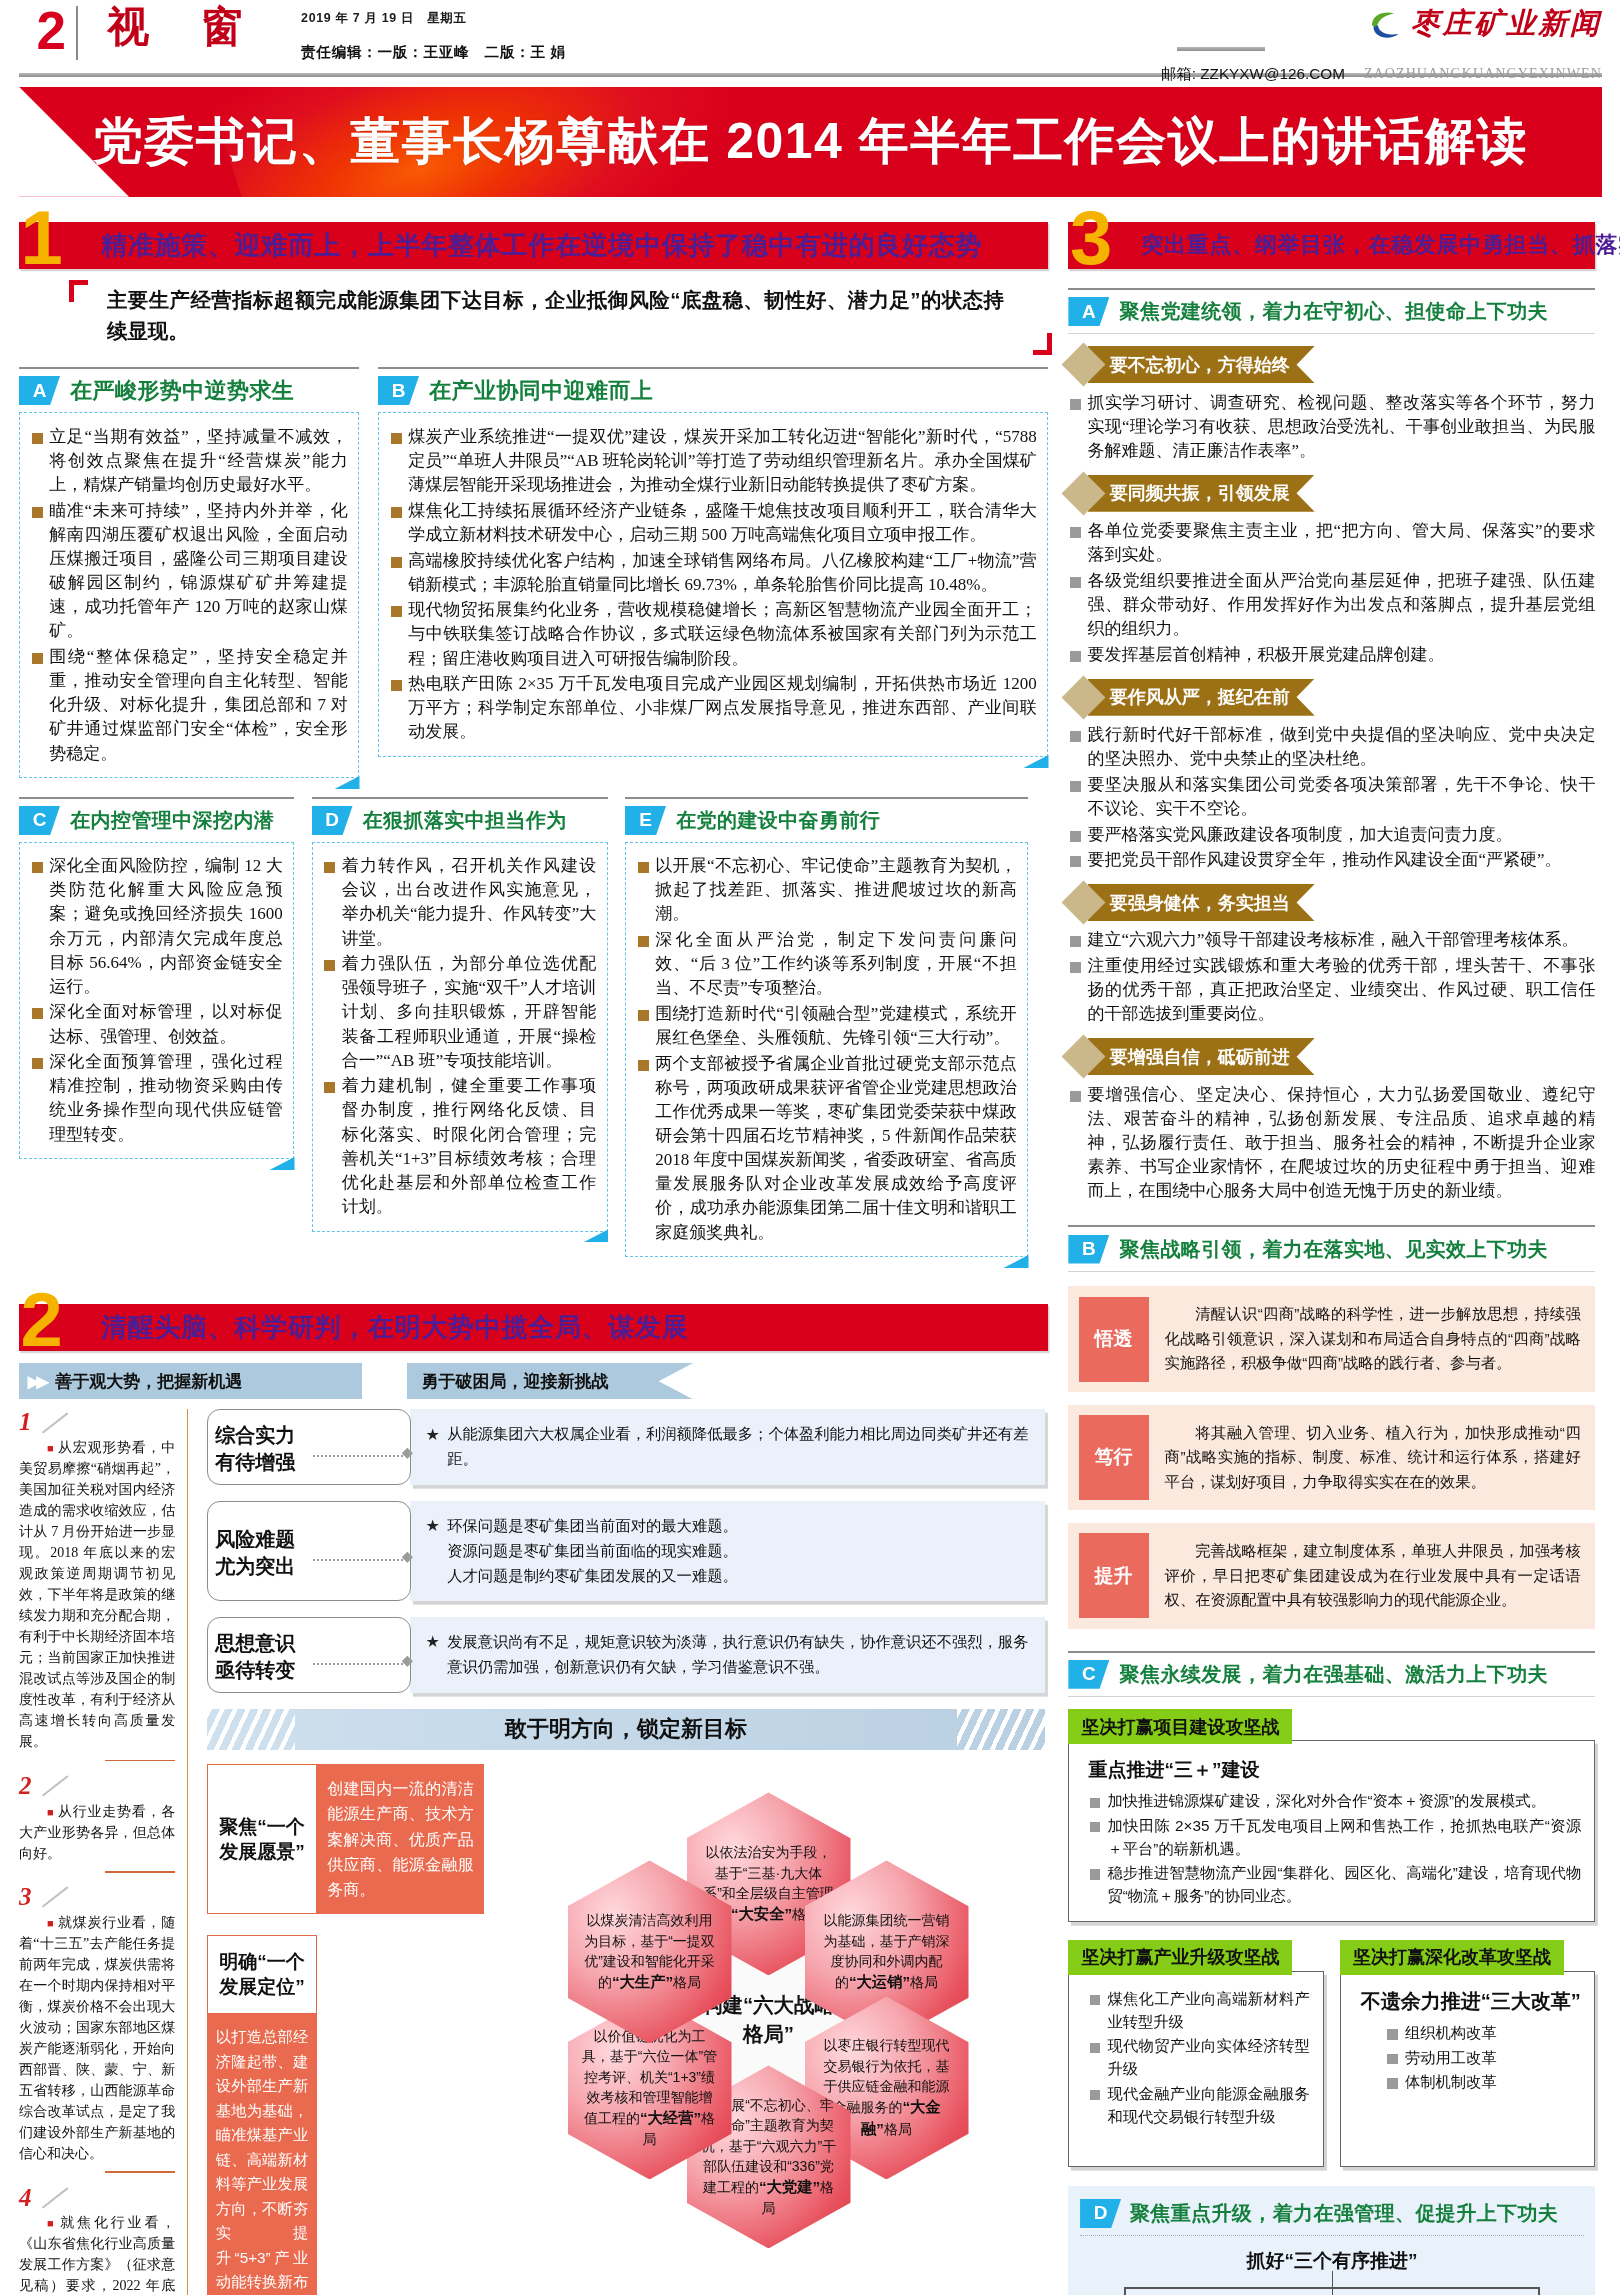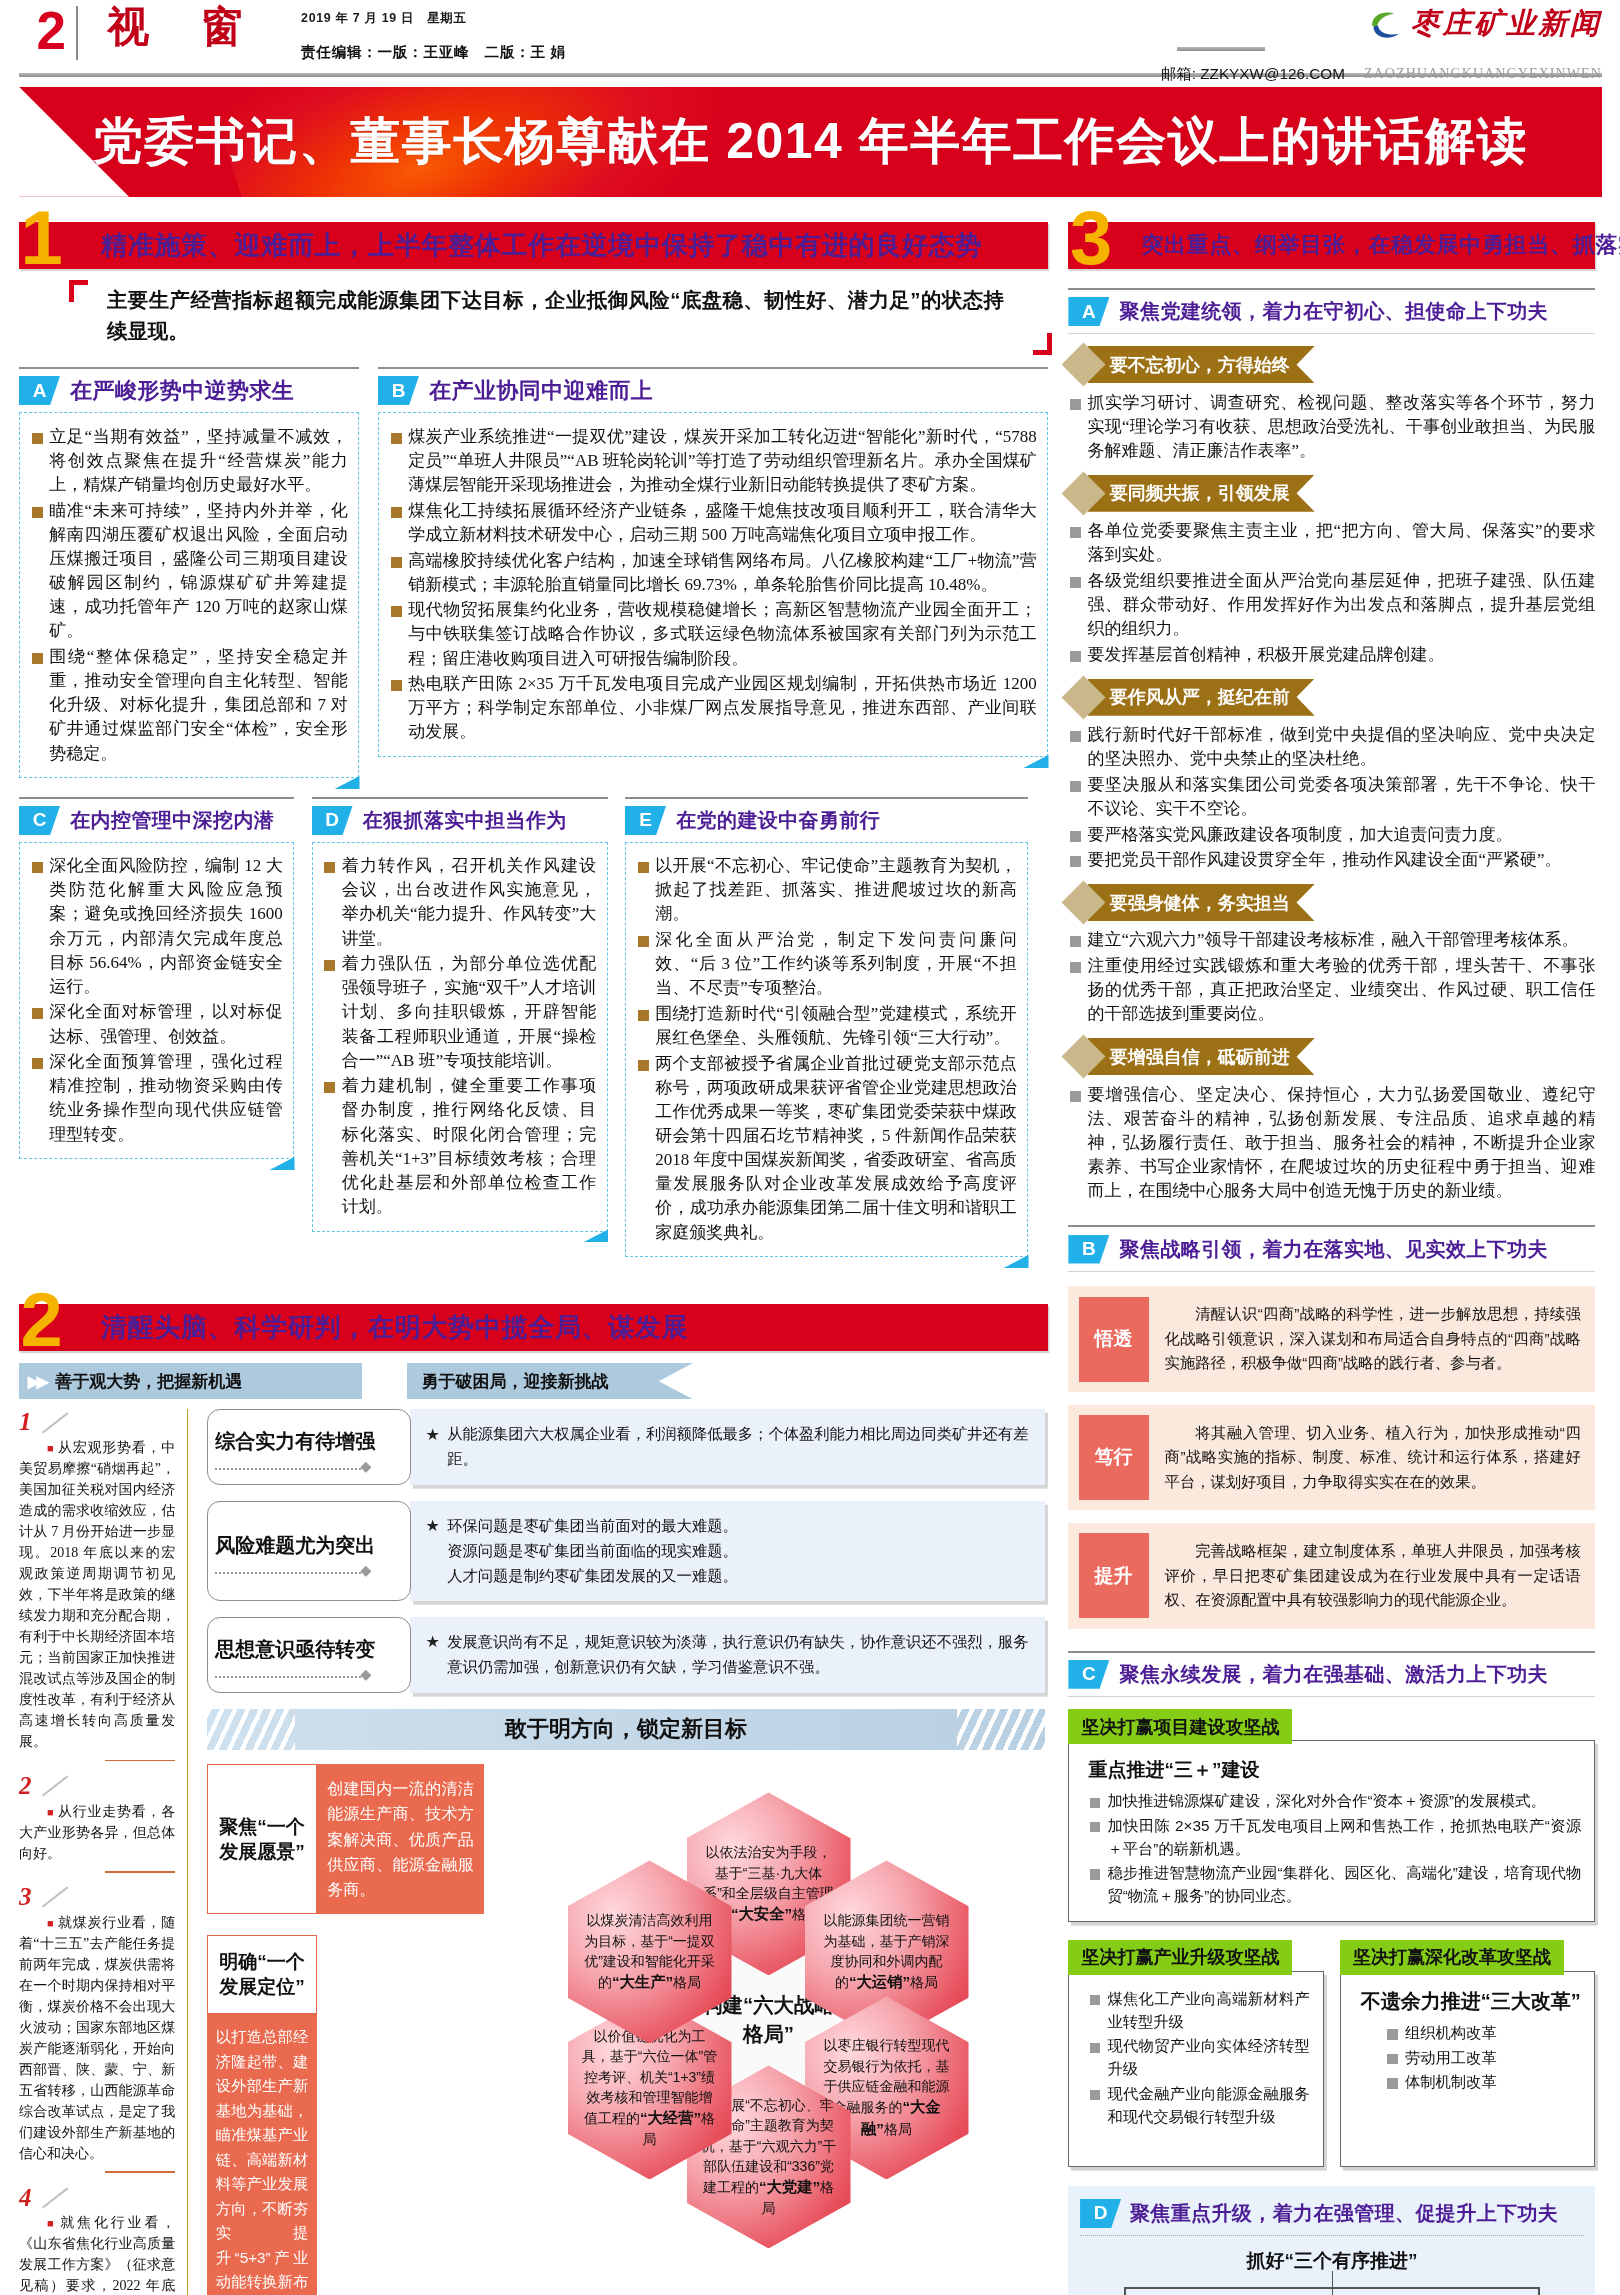--- a/index.html
+++ b/index.html
@@ -112,7 +112,7 @@
   }
   .panel-title {
     font-family:"Liberation Sans", sans-serif; font-weight:bold;
-    font-size:22px; color:#4c1d95; letter-spacing:0.4px;
+    font-size:22px; color:#15803d; letter-spacing:0.4px;
   }
   .panel-title.sm { font-size:20px; }
   .panel-box {

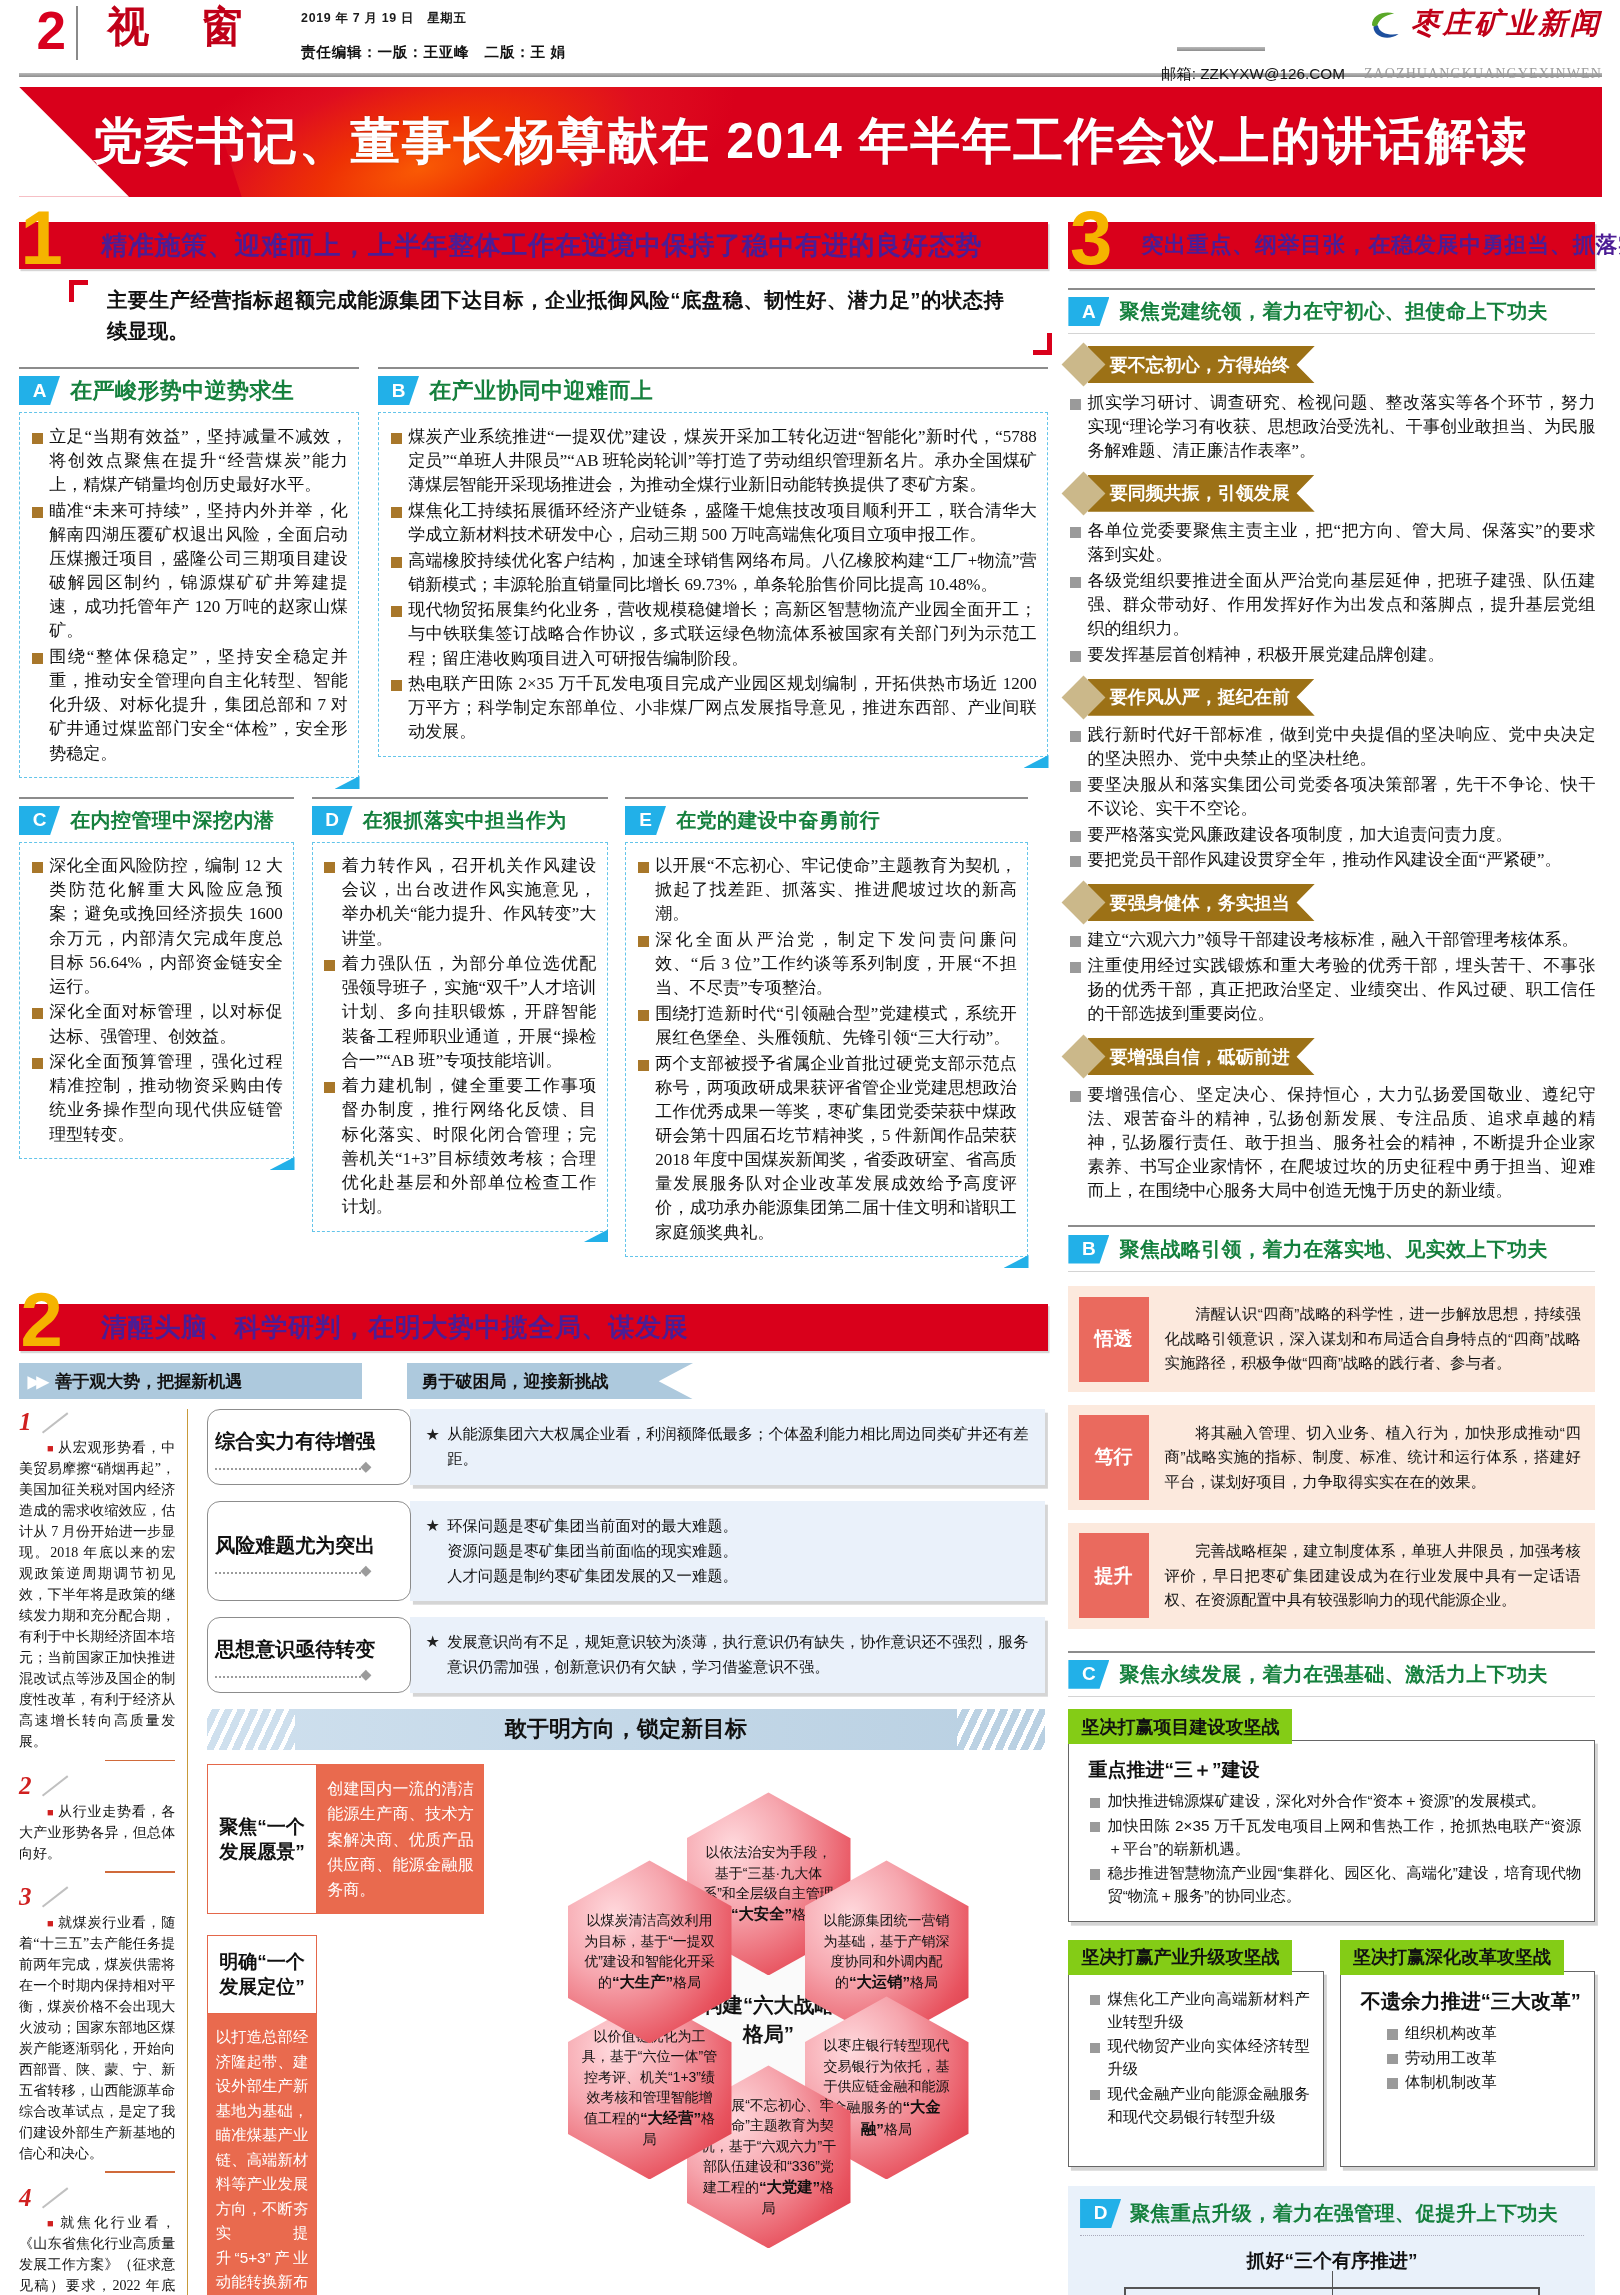--- a/index.html
+++ b/index.html
@@ -171,7 +171,7 @@
   .chal { display:flex; margin-bottom:16px; align-items:stretch; }
   .chal-label {
     width:204px; border:1.5px solid #8c8c8c; border-radius:13px; background:#fff;
-    display:flex; flex-direction:column; justify-content:center; 
+    display:flex; flex-direction:row; justify-content:center; align-items:center;
     padding:10.2px 7.3px 5.8px; position:relative; z-index:2;
   }
   .chal-label .t { font-family:"Liberation Sans", sans-serif; font-weight:bold; font-size:20px; }

